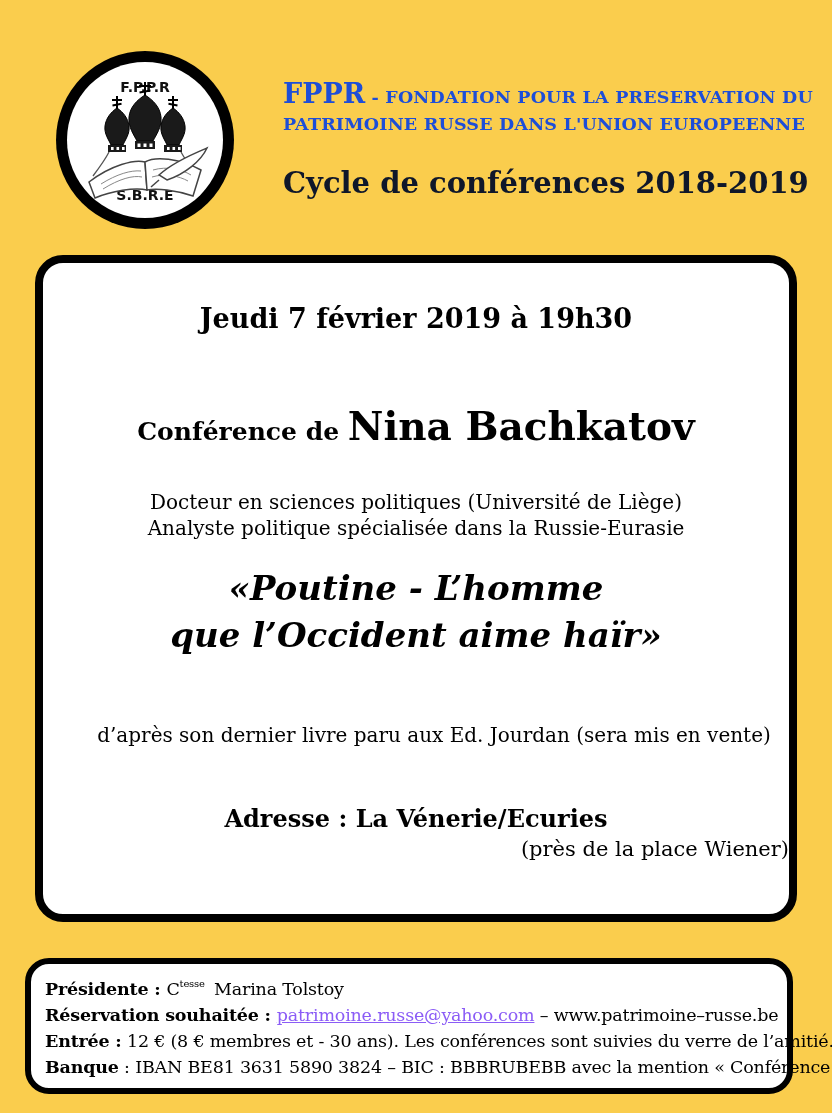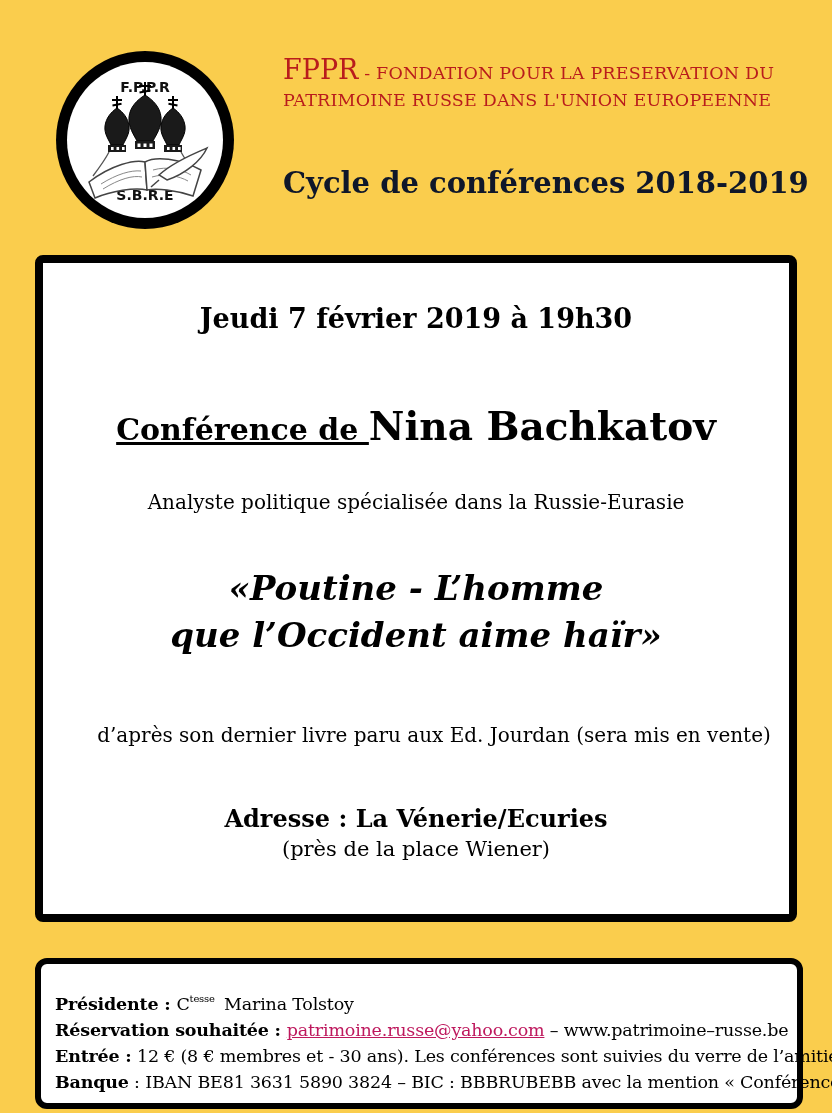--- a/index.html
+++ b/index.html
@@ -13,8 +13,8 @@
   }
   .logo-wrap { position:absolute; left:53px; top:48px; width:184px; height:184px; }
   .header-org {
-    position:absolute; left:283px; top:56px;
-    color:#b91c1c; font-weight:normal; line-height:27px;
+    position:absolute; left:283px; top:80px;
+    color:#1d4ed8; font-weight:bold; line-height:27px;
   }
   .org-abbr { font-size:27px; }
   .org-caps { font-size:17.5px; letter-spacing:0.2px; }

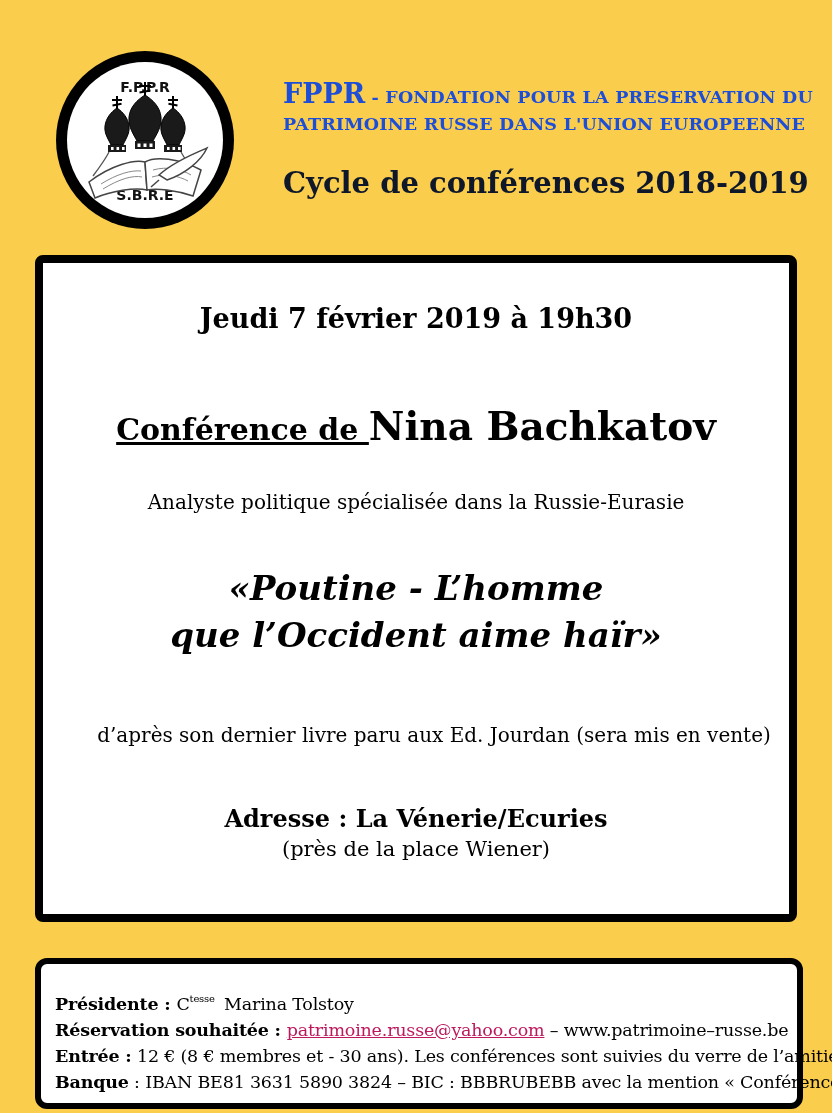--- a/index.html
+++ b/index.html
@@ -26,7 +26,7 @@
   .main-box {
     position:absolute; left:35px; top:255px;
     width:746px; height:651px;
-    background:#fff; border:8px solid #000; border-radius:8px;
+    background:#fff; border:8px solid #000; border-radius:28px;
   }
   .main-box .abs { position:absolute; left:0; width:100%; text-align:center; }
   .dt      { top:40px;  font-size:27px; font-weight:bold; }

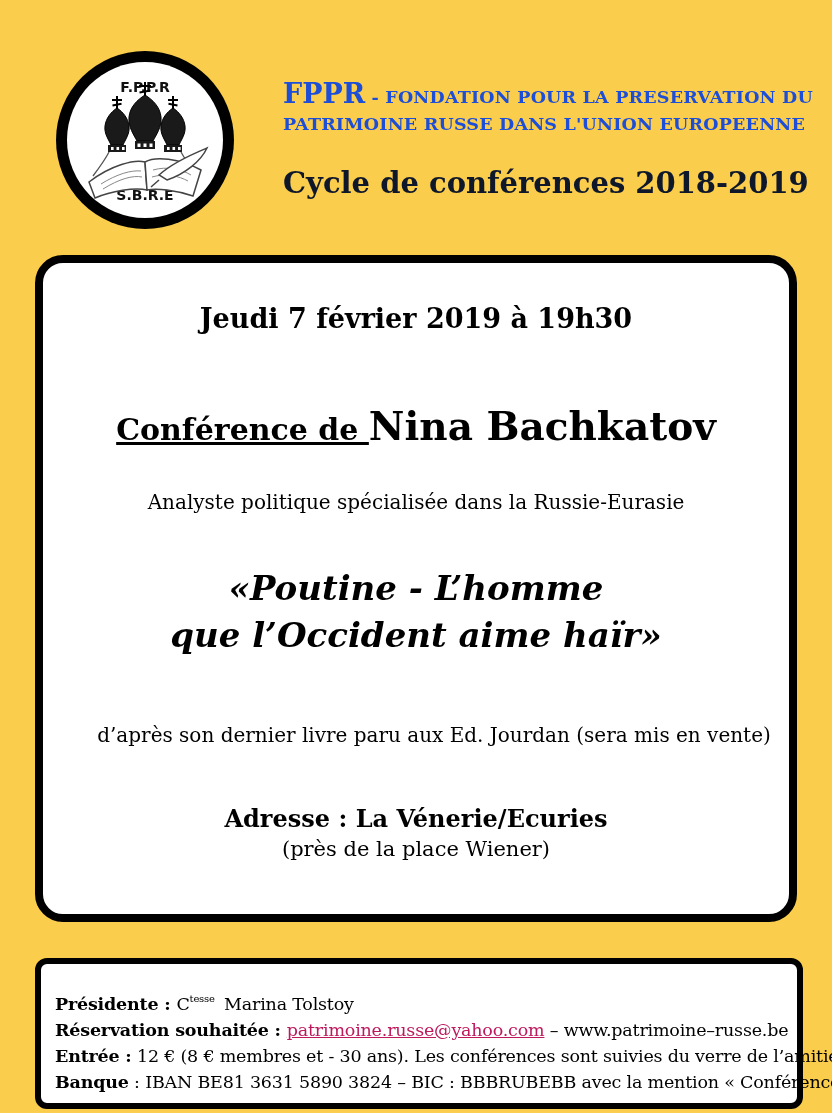--- a/index.html
+++ b/index.html
@@ -31,7 +31,7 @@
   .main-box .abs { position:absolute; left:0; width:100%; text-align:center; }
   .dt      { top:40px;  font-size:27px; font-weight:bold; }
   .conf    { top:140px; }
-  .conf-prefix { font-size:30px; font-weight:bold;text-decoration:underline; }
+  .conf-prefix { font-size:25px; font-weight:bold; }
   .speaker     { font-size:39px; font-weight:bold; }
   .cred    { top:226px; font-size:20px; line-height:26px; }
   .talk    { top:302px; font-size:34px; font-weight:bold; font-style:italic; line-height:47px; }

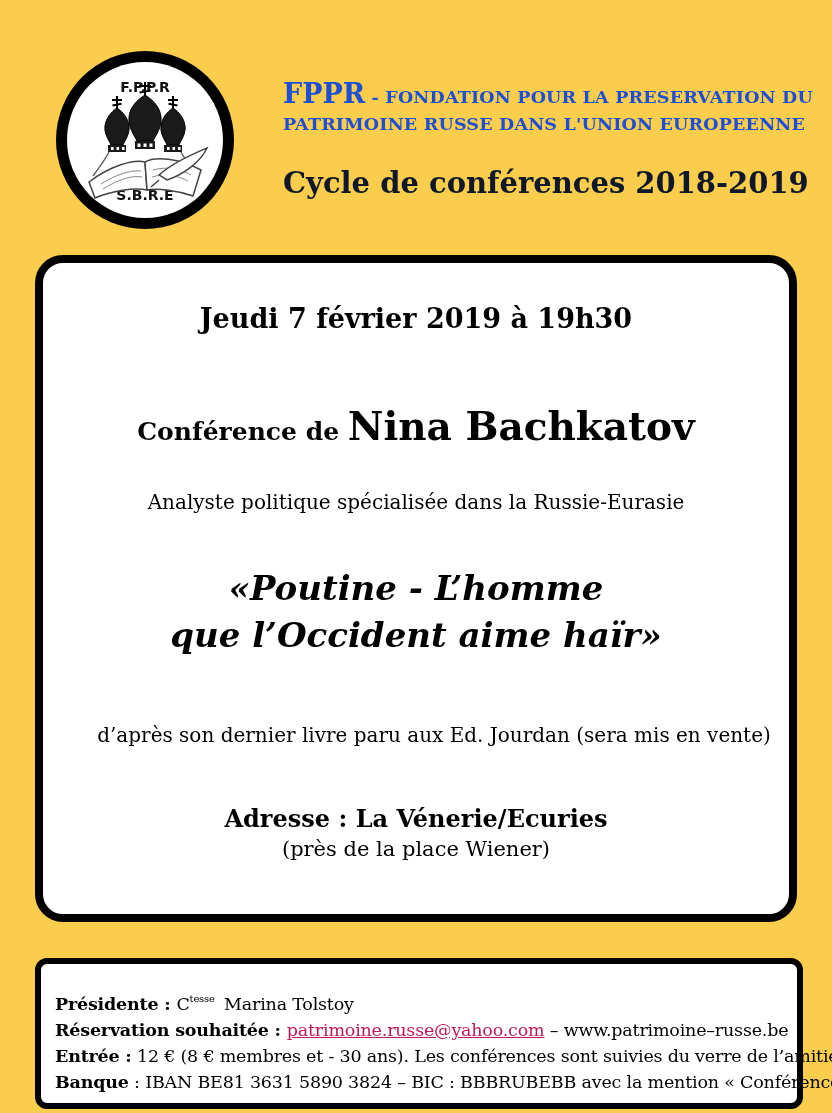--- a/index.html
+++ b/index.html
@@ -131,6 +131,7 @@
   </div>
 
   <div class="abs cred">
+    <div>Docteur en sciences politiques (Université de Liège)</div>
     <div>Analyste politique spécialisée dans la Russie-Eurasie</div>
   </div>
 

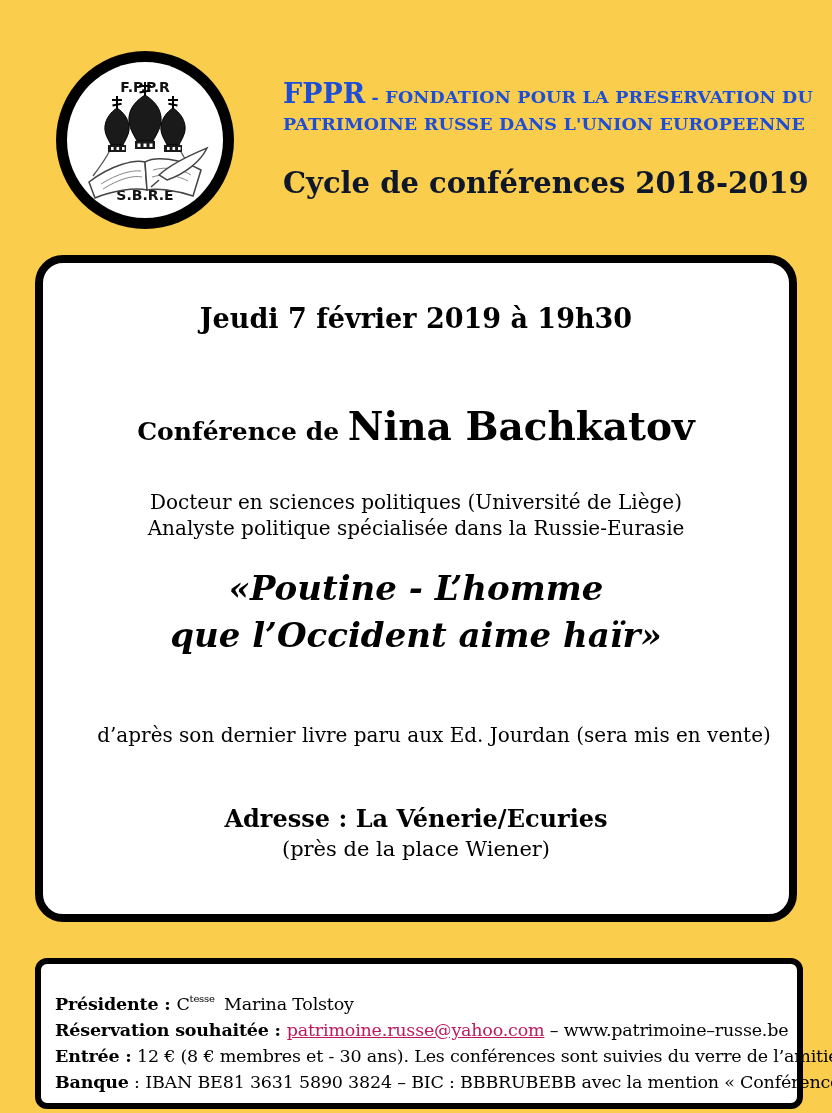--- a/index.html
+++ b/index.html
@@ -39,7 +39,7 @@
   .addr    { top:540px; line-height:31px; }
   .addr-l1 { font-size:24px; font-weight:bold; }
   .addr-l2 { font-size:22px; font-weight:bold; letter-spacing:-0.3px; }
-  .addr-l3 { font-size:21px; }
+  .addr-l3 { font-size:21px;text-align:right; }
   .footer-box {
     position:absolute; left:35px; top:958px;
     width:736px; height:110px;

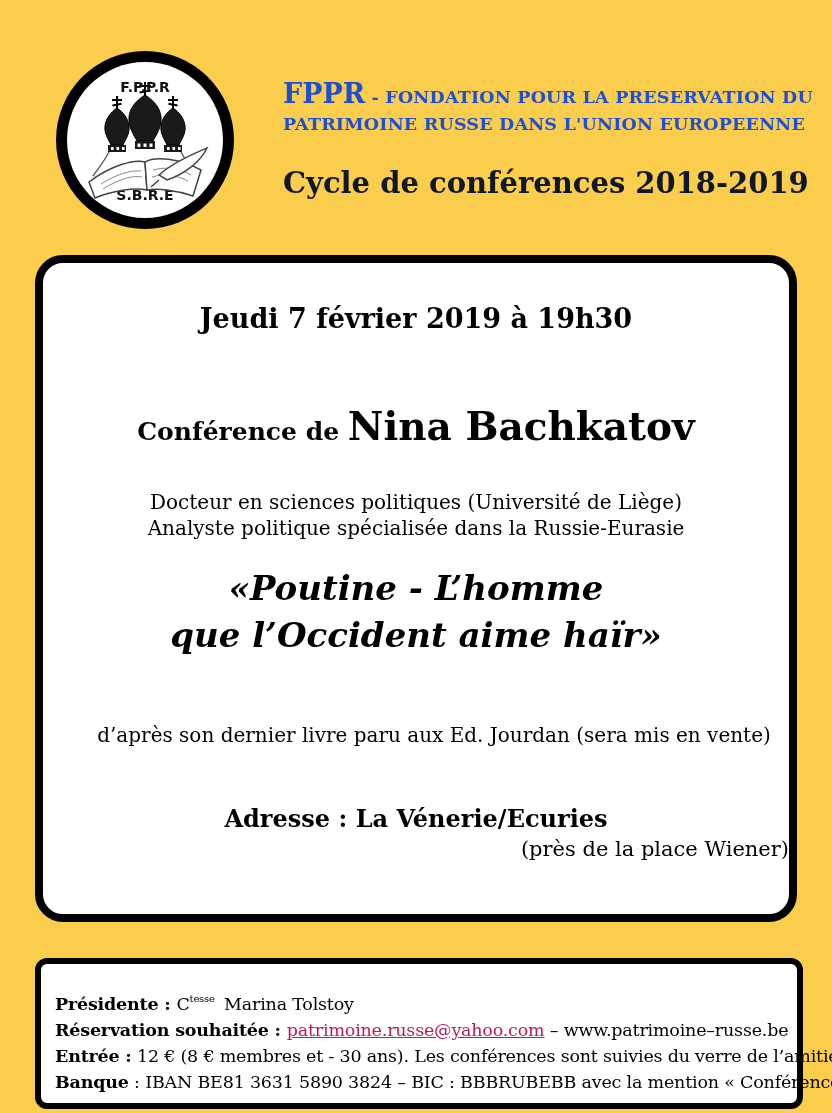--- a/index.html
+++ b/index.html
@@ -41,10 +41,10 @@
   .addr-l2 { font-size:22px; font-weight:bold; letter-spacing:-0.3px; }
   .addr-l3 { font-size:21px;text-align:right; }
   .footer-box {
-    position:absolute; left:35px; top:958px;
+    position:absolute; left:25px; top:958px;
     width:736px; height:110px;
-    background:#fff; border:6px solid #000; border-radius:12px;
-    padding:23px 6px 6px 14px;
+    background:#fff; border:6px solid #000; border-radius:24px;
+    padding:8px 6px 6px 14px;
   }
   .f-line { font-size:17.5px; line-height:26px; white-space:nowrap; letter-spacing:-0.2px; }
   .lbl { font-weight:bold; }

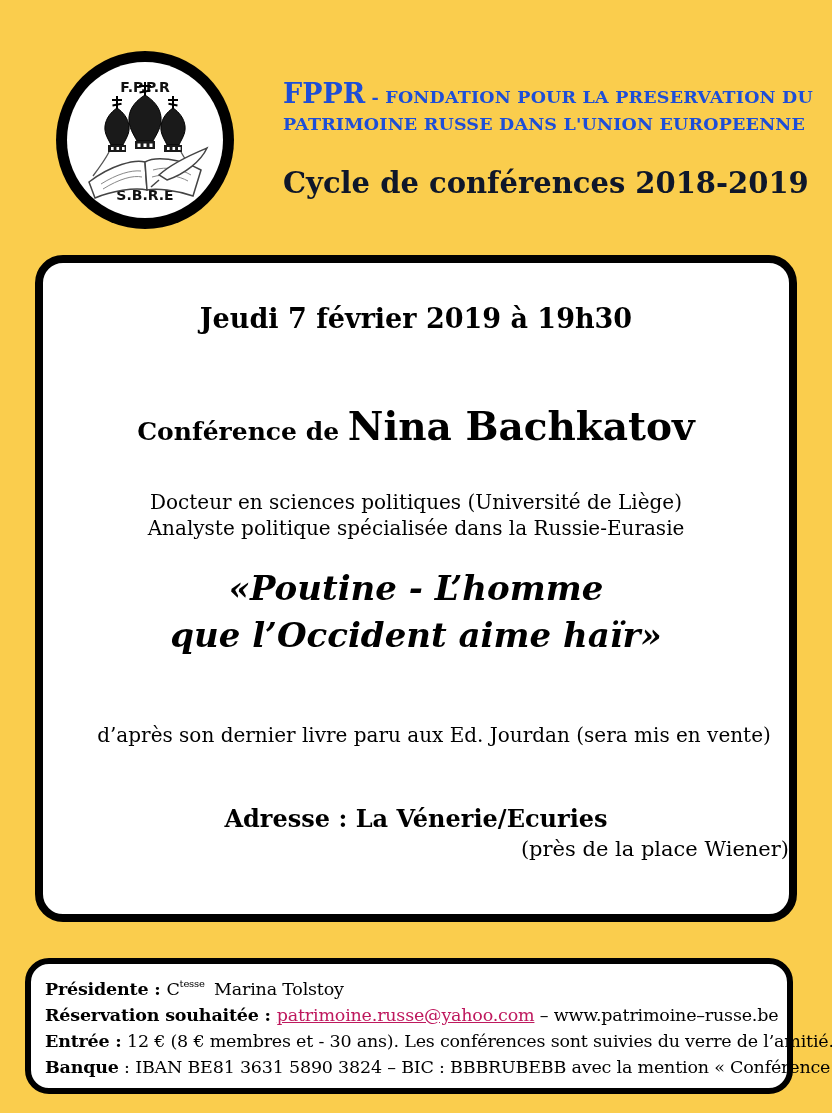--- a/index.html
+++ b/index.html
@@ -48,7 +48,7 @@
   }
   .f-line { font-size:17.5px; line-height:26px; white-space:nowrap; letter-spacing:-0.2px; }
   .lbl { font-weight:bold; }
-  .email-link { color:#be185d; text-decoration:underline; cursor:pointer;text-align:right; }
+  .email-link { color:#8b5cf6; text-decoration:underline; cursor:pointer;text-align:right; }
   sup { font-size:10px; position:relative; top:-1px; margin-right:4px; }
 </style>
 </head>

